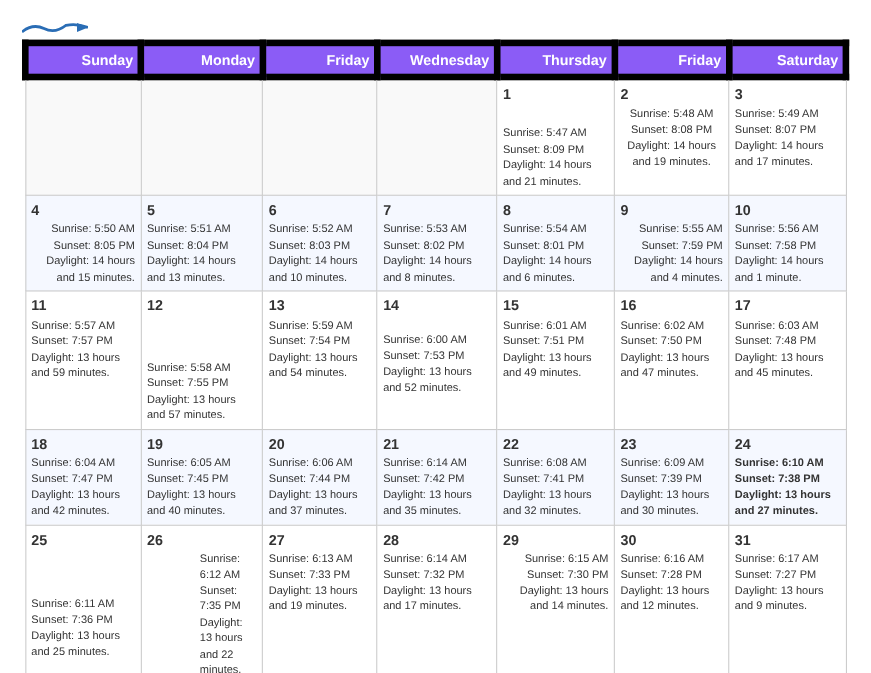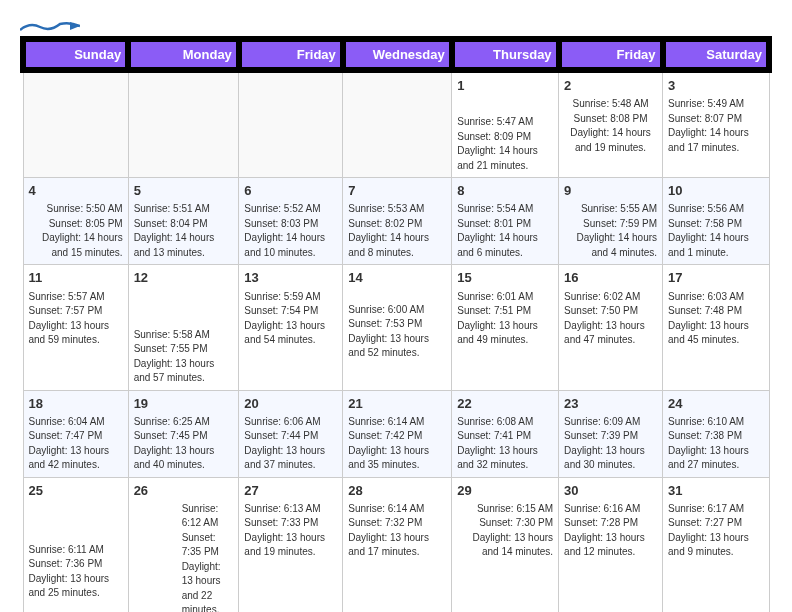--- a/index.html
+++ b/index.html
@@ -260,7 +260,7 @@
           </td>
           <td>
             <span class="day-num">19</span>
-            <div class="day-info" style="white-space: pre-line;">Sunrise: 6:25 AM
+            <div class="day-info" style="white-space: pre-line;">Sunrise: 6:05 AM
 Sunset: 7:45 PM
 Daylight: 13 hours
 and 40 minutes.</div>

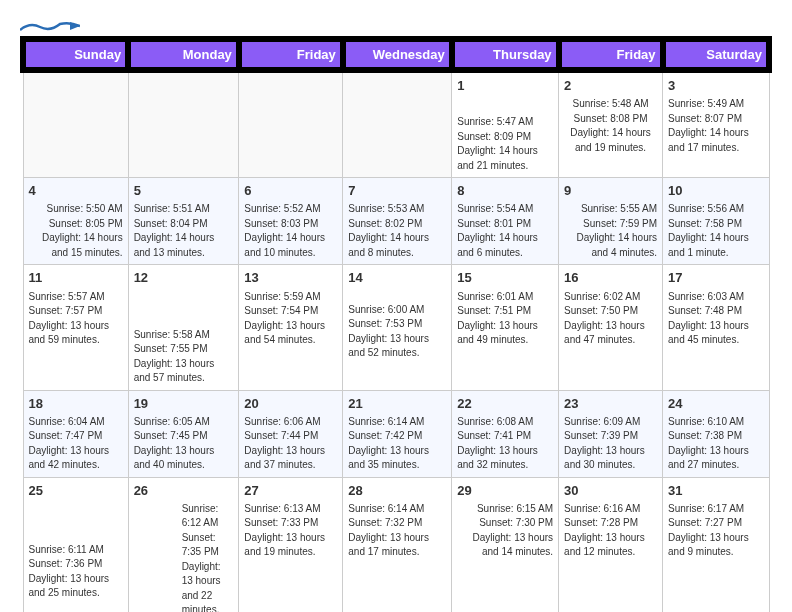--- a/index.html
+++ b/index.html
@@ -295,7 +295,7 @@
           </td>
           <td>
             <span class="day-num">24</span>
-            <div class="day-info" style="white-space: pre-line;">Sunrise: 6:10 AM
+            <div class="day-info" style="white-space: pre-line; font-weight: bold;">Sunrise: 6:10 AM
 Sunset: 7:38 PM
 Daylight: 13 hours
 and 27 minutes.</div>

